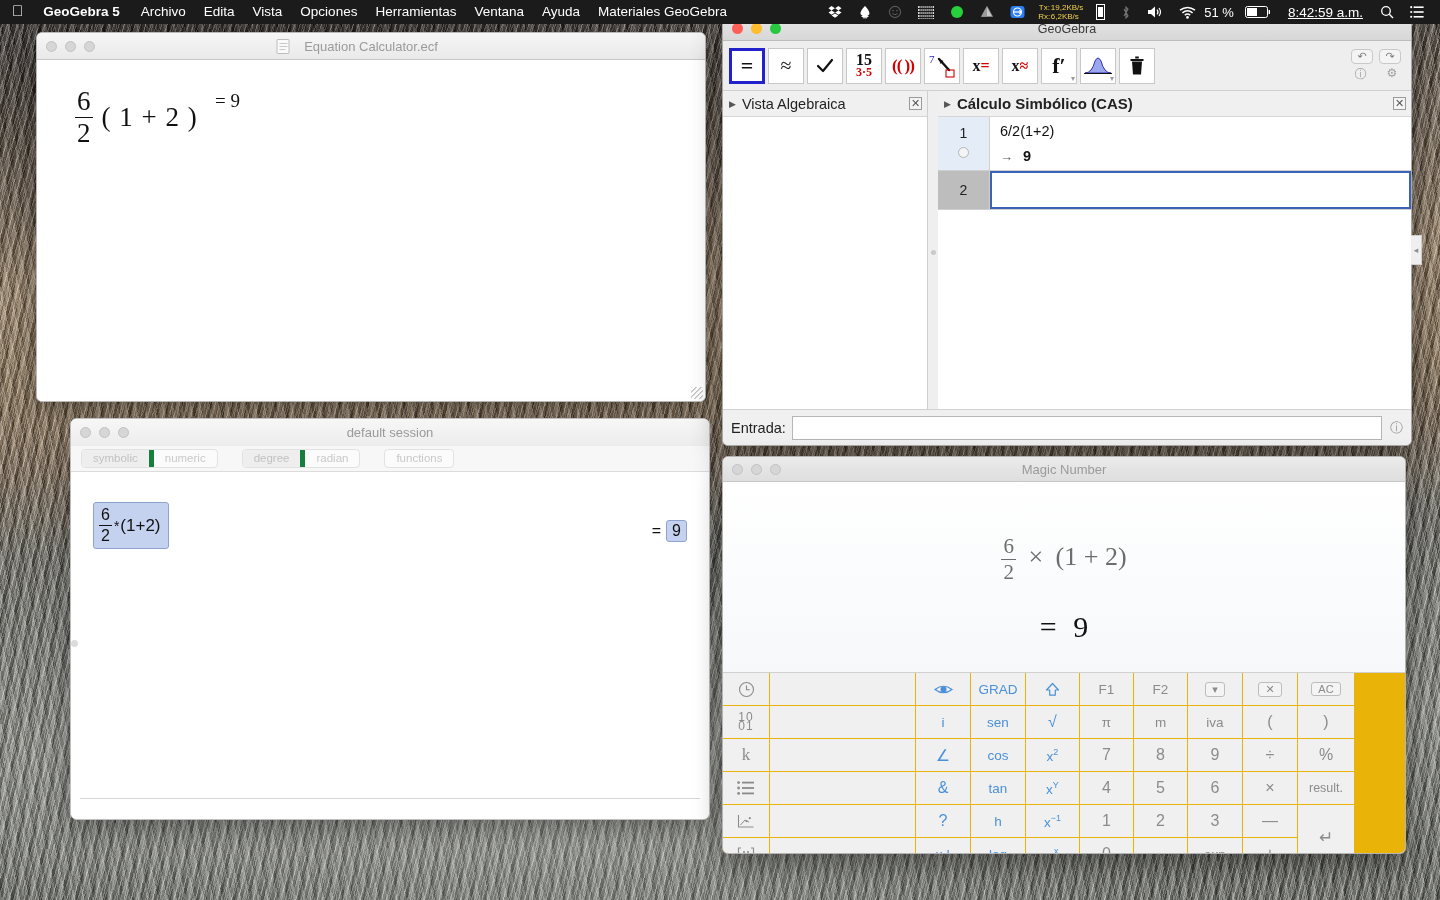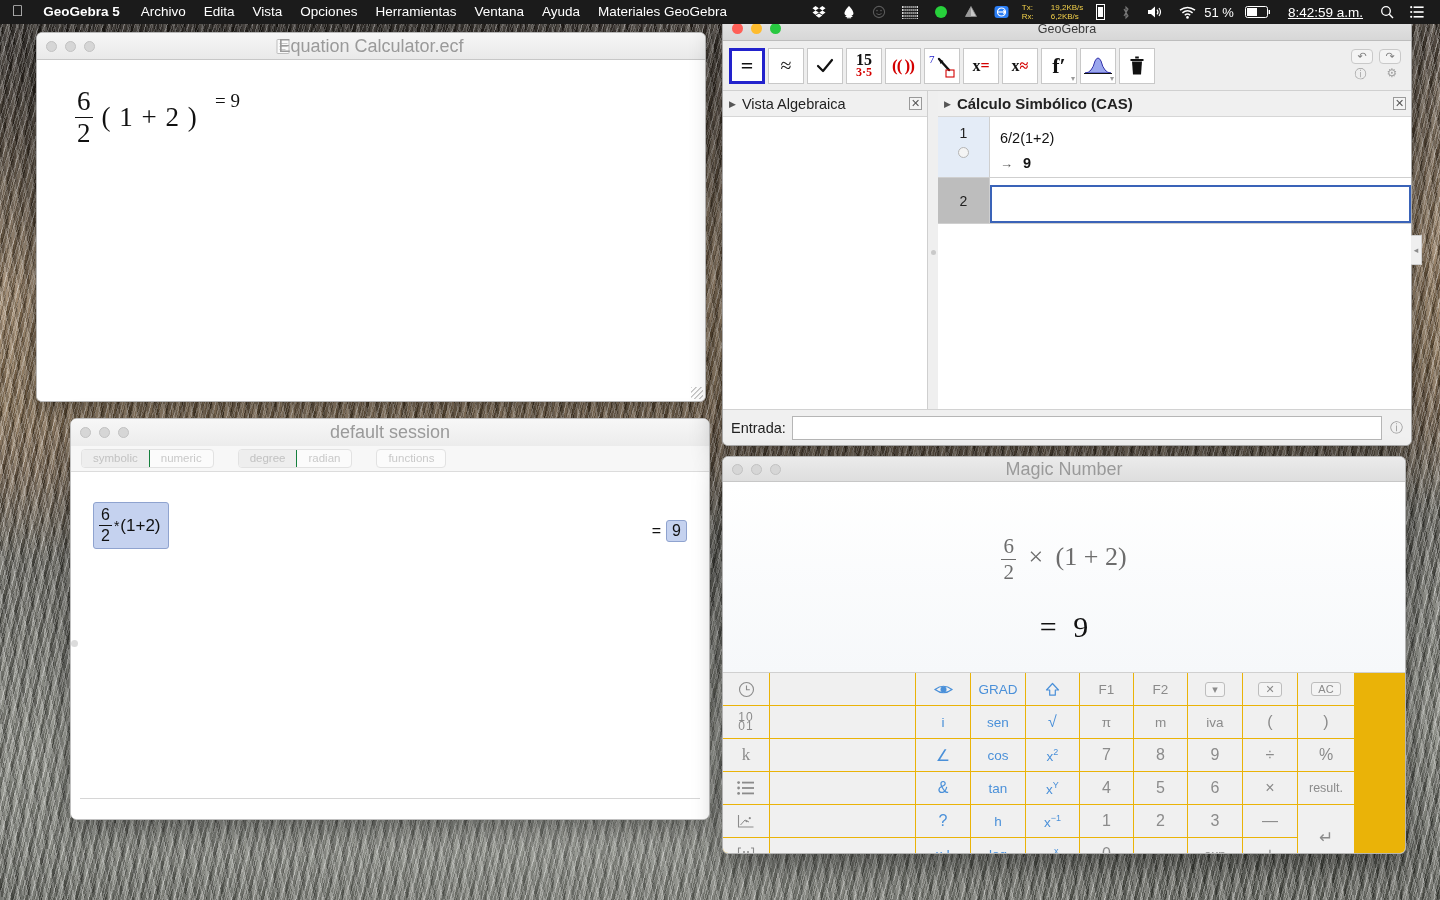--- a/index.html
+++ b/index.html
@@ -72,7 +72,7 @@
   .netrate { font-size:8px; line-height:9px; font-family:"Liberation Sans",sans-serif; padding:0 5px; }
   .netrate .lbl { color:#f3d14a; }
   .netrate .val { color:#f3d14a; }
-  .netrate .row { display:flex; gap:16px; }
+  .netrate .row { display:flex; gap:0;text-align:center; }
   .netrate .row span:first-child { width:13px; }
 
   

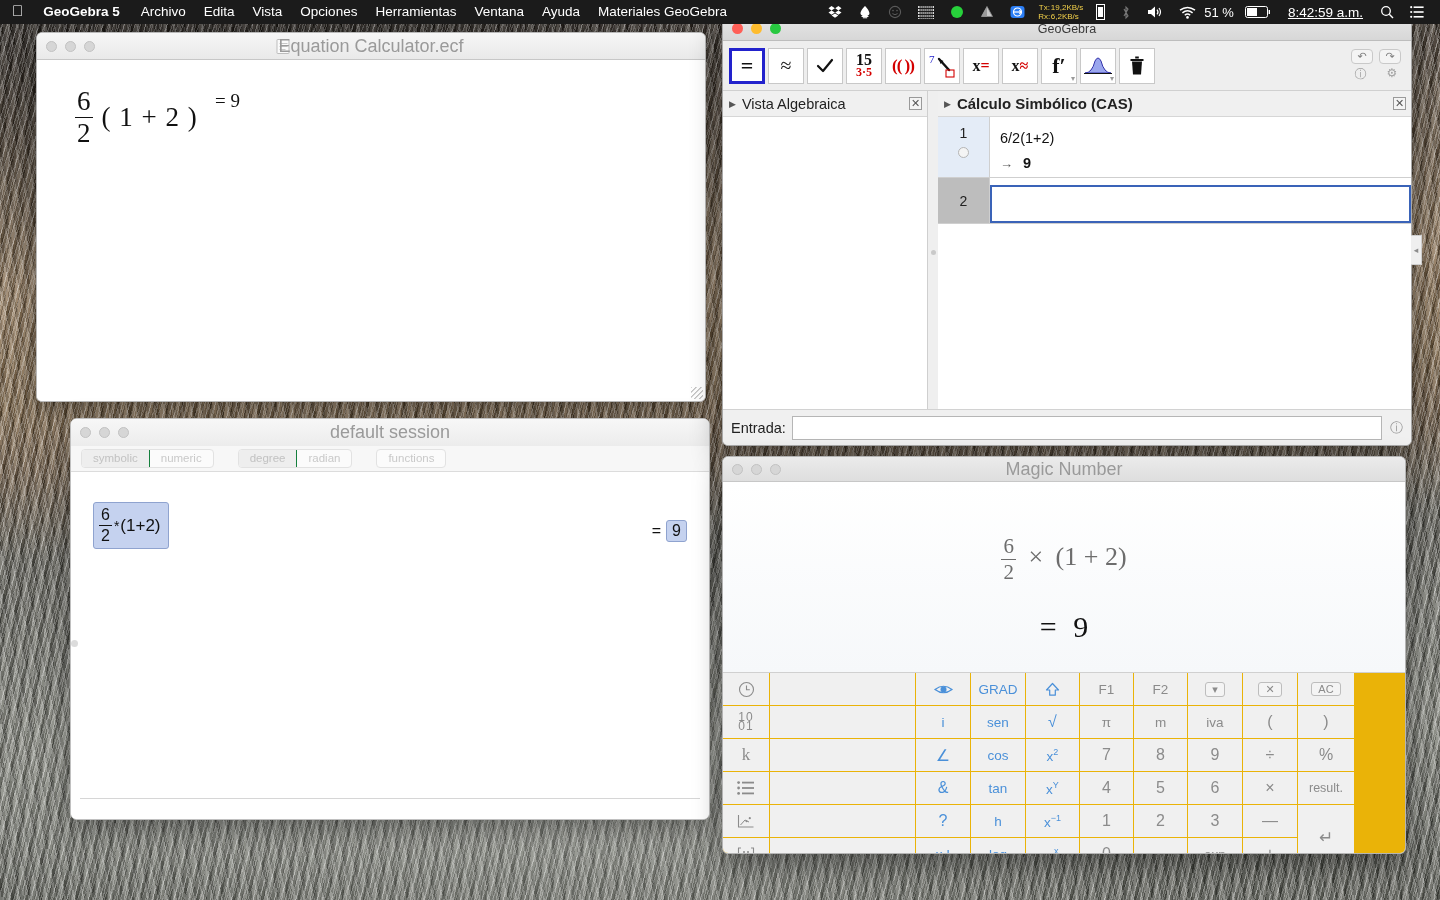--- a/index.html
+++ b/index.html
@@ -91,7 +91,7 @@
   .lt.grn { background:#28c840; }
   .wtitle {
     position:absolute; left:0; right:0; text-align:center;
-    font-size:18px; color:#9a9a9a; pointer-events:none;
+    font-size:13px; color:#9a9a9a; pointer-events:none;
   }
   .wtitle.active { color:#4b4b4b; }
 

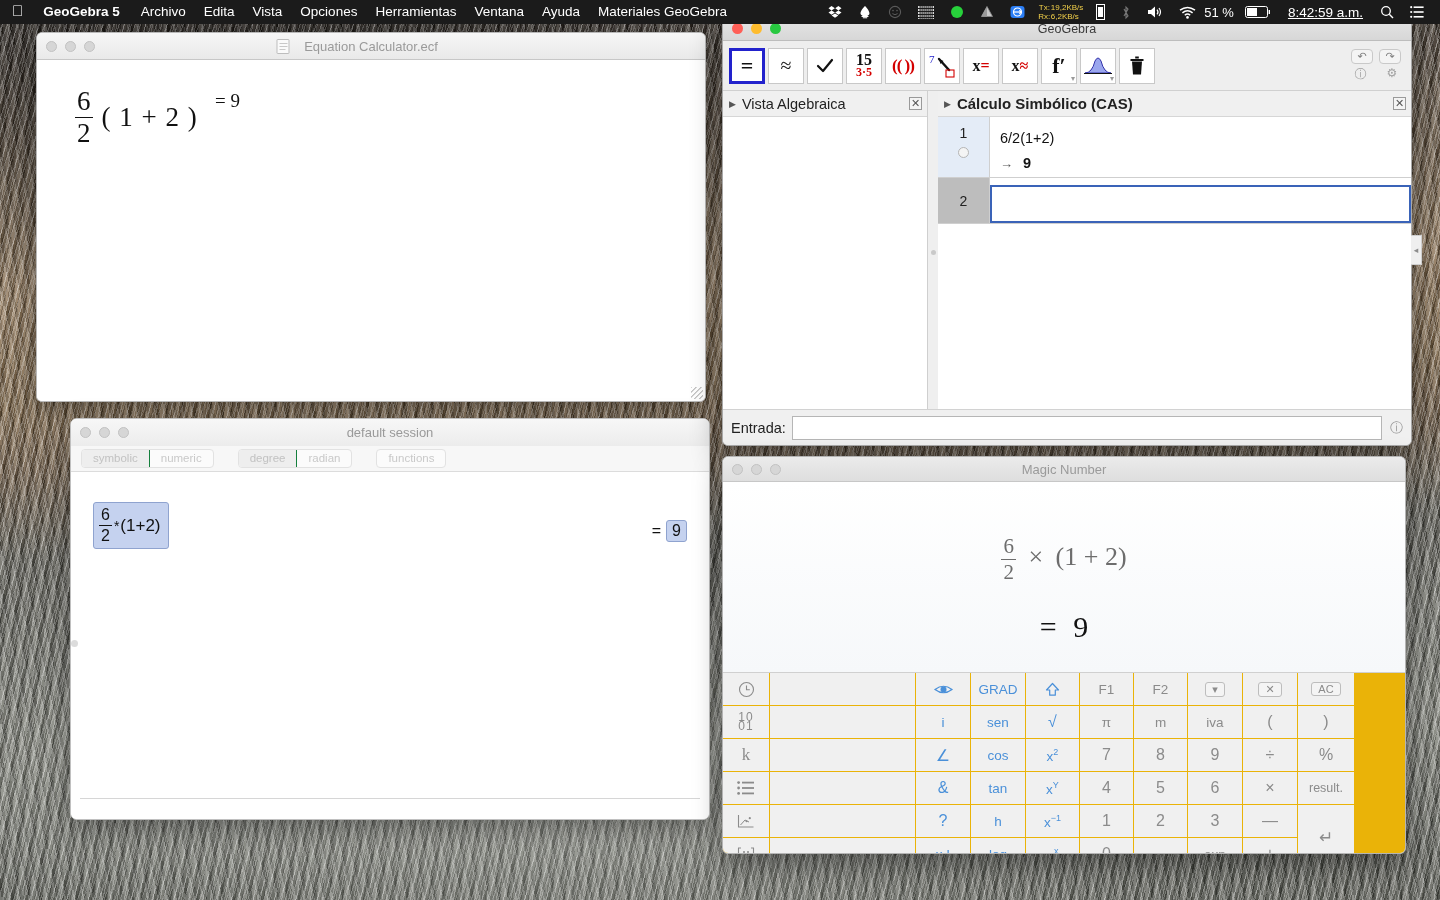--- a/index.html
+++ b/index.html
@@ -216,7 +216,7 @@
   .cas-idx.grey { background:#bdbdbd; justify-content:center; padding-top:0; }
   .cas-idx .dot { width:11px; height:11px; border-radius:50%; background:#f4f4f4;
                   border:1px solid #b5b5b5; }
-  .cas-content { flex:1; padding:6px 10px; background:#fff;margin-top:7px; }
+  .cas-content { flex:1; padding:6px 10px; background:#fff; }
   .cas-in { font-size:14.5px; color:#111; font-family:"Liberation Sans",sans-serif; }
   .cas-out { font-size:14.5px; color:#111; margin-top:9px; display:flex; align-items:center; gap:10px; }
   .cas-out .arrow { color:#555; font-size:13px; }

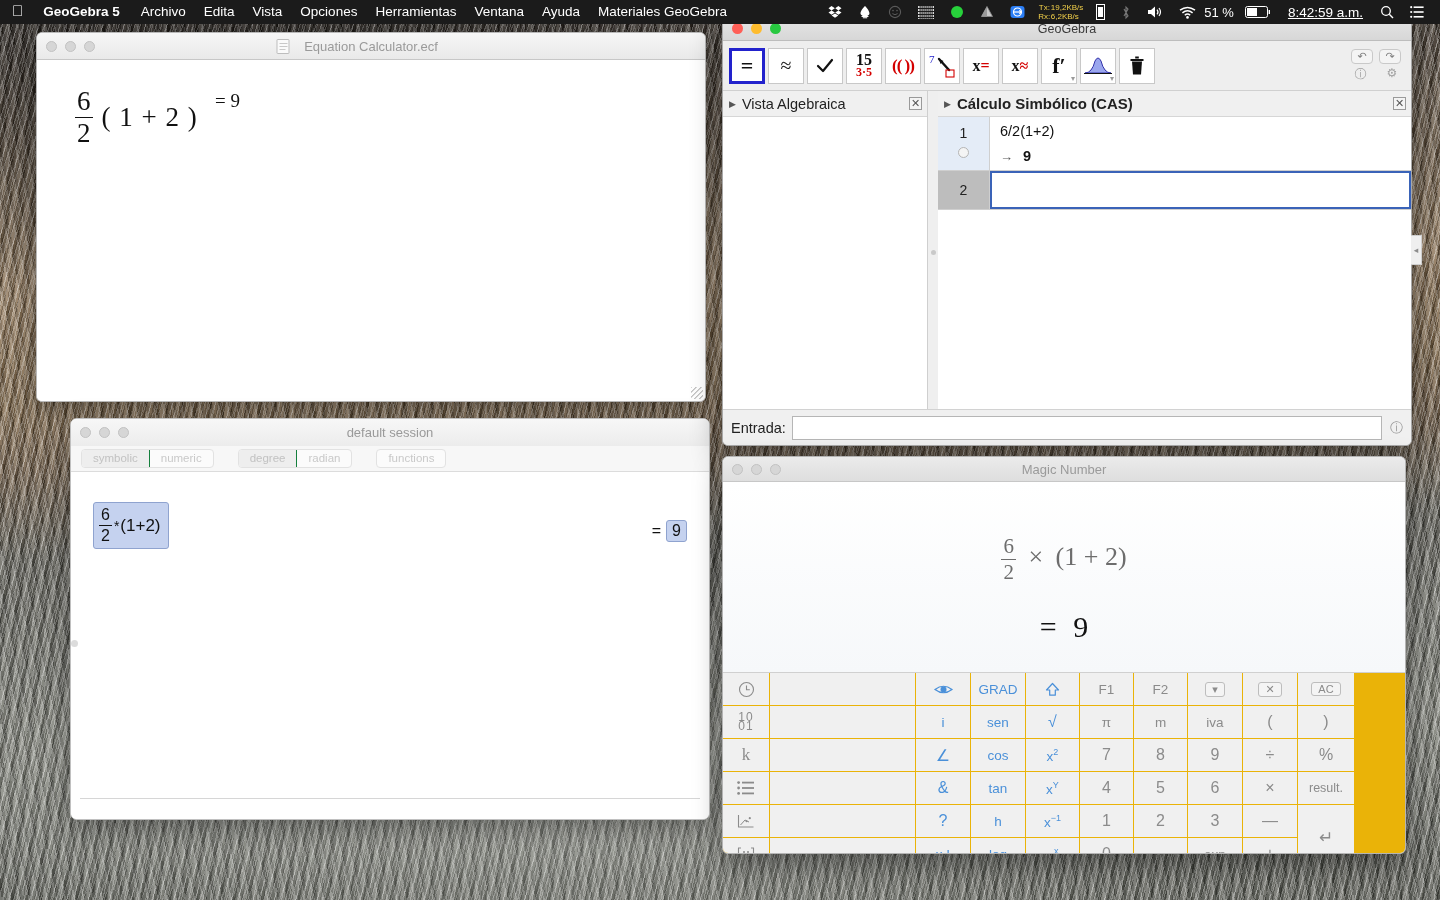--- a/index.html
+++ b/index.html
@@ -148,7 +148,7 @@
          height:19px; margin-right:24px; background:#fbfbfb; }
   .seg > div { font-size:11.5px; color:#c9c9c9; padding:0 11px;
                line-height:17px; white-space:nowrap; }
-  .seg > div + div { border-left:1px solid #15803d; }
+  .seg > div + div { border-left:5px solid #15803d; }
   .seg > div.on { background:#eeeeee; color:#c2c2c2;text-align:center; }
   #session .sheet { position:relative; height:calc(100% - 53px); background:#fff;
                     border-bottom-left-radius:6px; border-bottom-right-radius:6px; }

